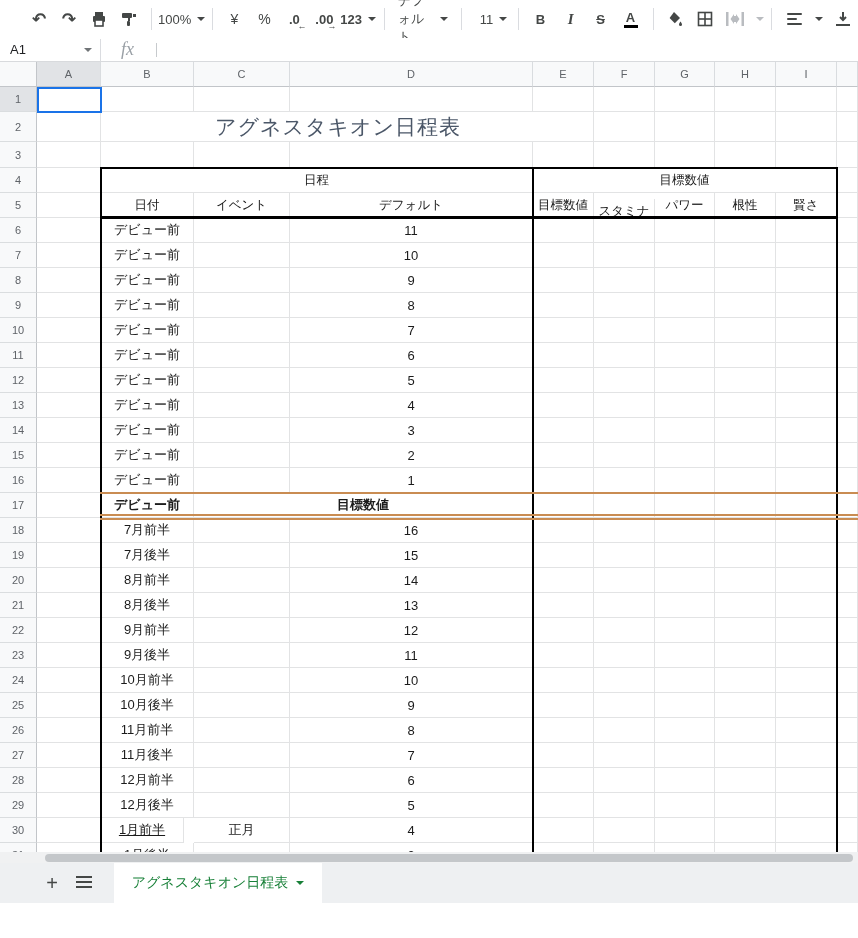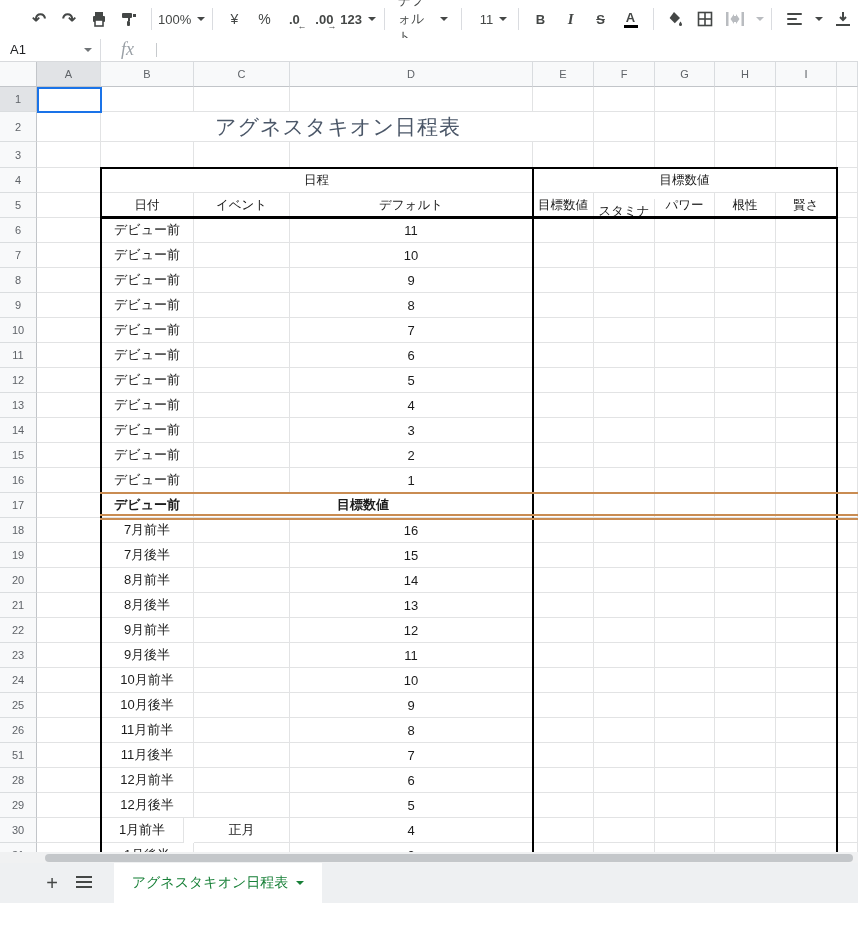--- a/index.html
+++ b/index.html
@@ -238,7 +238,7 @@
       <div class="rcell" style="left: 0px; top: 606px; width: 37px; height: 25px;">24</div>
       <div class="rcell" style="left: 0px; top: 631px; width: 37px; height: 25px;">25</div>
       <div class="rcell" style="left: 0px; top: 656px; width: 37px; height: 25px;">26</div>
-      <div class="rcell" style="left: 0px; top: 681px; width: 37px; height: 25px;">51</div>
+      <div class="rcell" style="left: 0px; top: 681px; width: 37px; height: 25px;">27</div>
       <div class="rcell" style="left: 0px; top: 706px; width: 37px; height: 25px;">28</div>
       <div class="rcell" style="left: 0px; top: 731px; width: 37px; height: 25px;">29</div>
       <div class="rcell" style="left: 0px; top: 756px; width: 37px; height: 25px;">30</div>

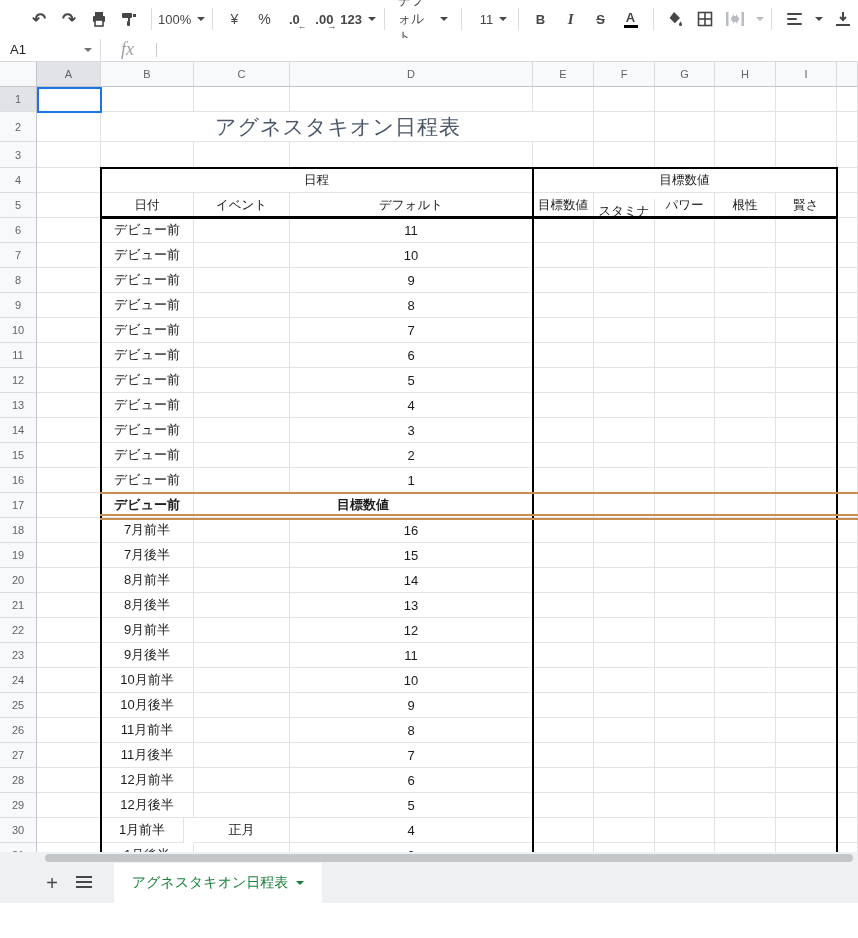--- a/index.html
+++ b/index.html
@@ -526,7 +526,7 @@
       <div class="cell" style="left: 776px; top: 731px; width: 61px; height: 25px;"></div>
       <div class="cell" style="left: 837px; top: 731px; width: 21px; height: 25px;"></div>
       <div class="cell" style="left: 37px; top: 756px; width: 64px; height: 25px;"></div>
-      <div class="cell" style="left: 101px; top: 756px; width: 83px; height: 25px;">1月前半</div>
+      <div class="cell" style="left: 101px; top: 756px; width: 83px; height: 25px; text-decoration: underline;">1月前半</div>
       <div class="cell" style="left: 194px; top: 756px; width: 96px; height: 25px;">正月</div>
       <div class="cell" style="left: 290px; top: 756px; width: 243px; height: 25px;">4</div>
       <div class="cell" style="left: 533px; top: 756px; width: 61px; height: 25px;"></div>

